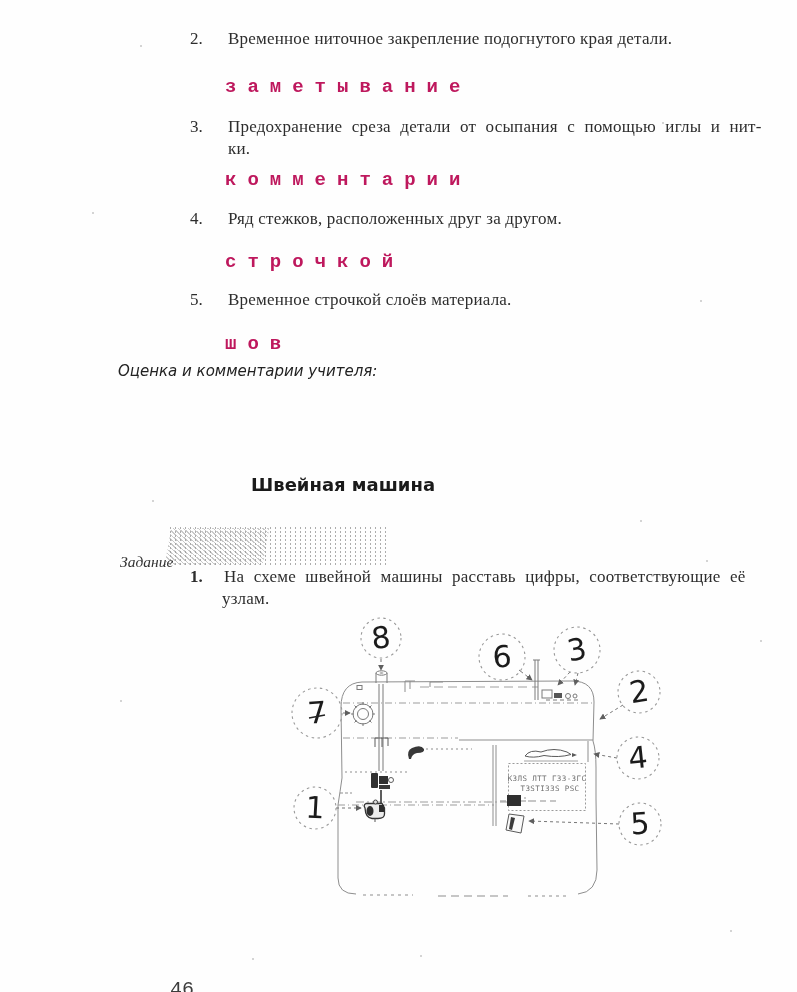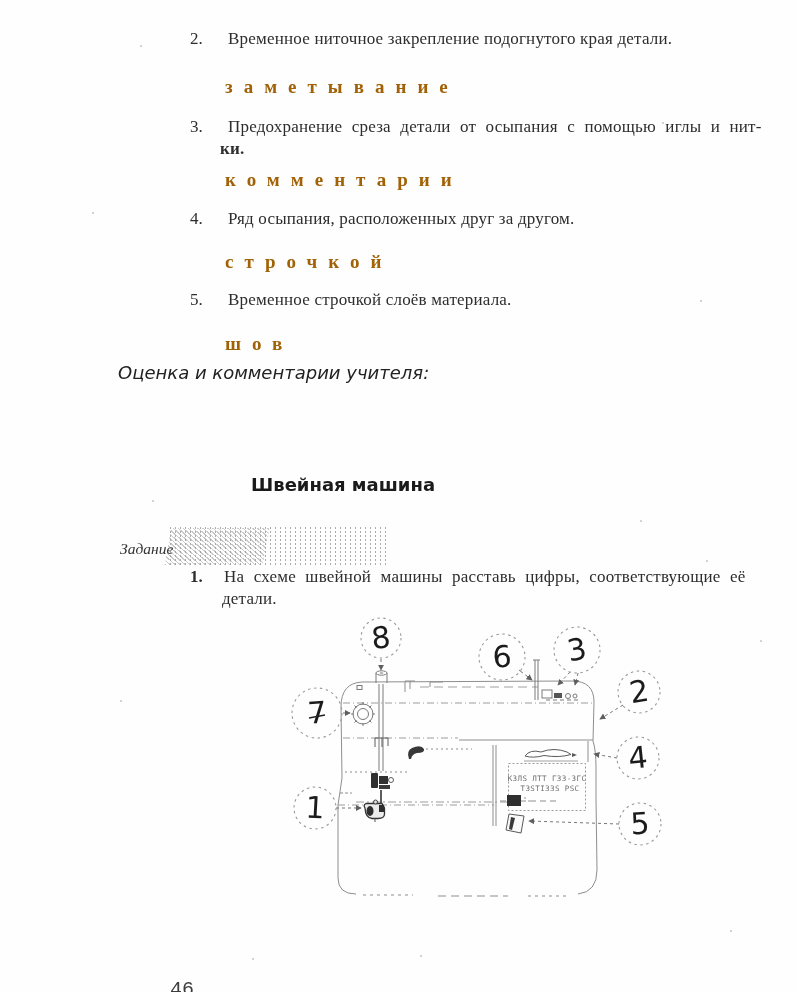--- a/index.html
+++ b/index.html
@@ -13,8 +13,8 @@
   .num{position:absolute;left:190px;width:30px;font:17px/22px "Liberation Serif", serif;color:#2d2d2d;}
   .txt{position:absolute;left:228px;}
   .just{word-spacing:5px;}
-  .ans{position:absolute;left:225px;font-family:Liberation Serif, serif;font-weight:bold;
-       font-size:19px;color:#a16207;letter-spacing:11px;white-space:nowrap;text-align:center;}
+  .ans{position:absolute;left:225px;font-family:Liberation Mono, monospace;font-weight:bold;
+       font-size:19px;color:#be185d;letter-spacing:11px;white-space:nowrap;text-align:center;}
   .teacher{font-family:"DejaVu Sans", sans-serif;font-style:italic;font-size:18px;color:#222;}
   .heading{font-family:"DejaVu Sans", sans-serif;font-weight:bold;font-size:18px;color:#1a1a1a;}
   .zlabel{font-style:italic;font-size:15.5px;color:#333;}

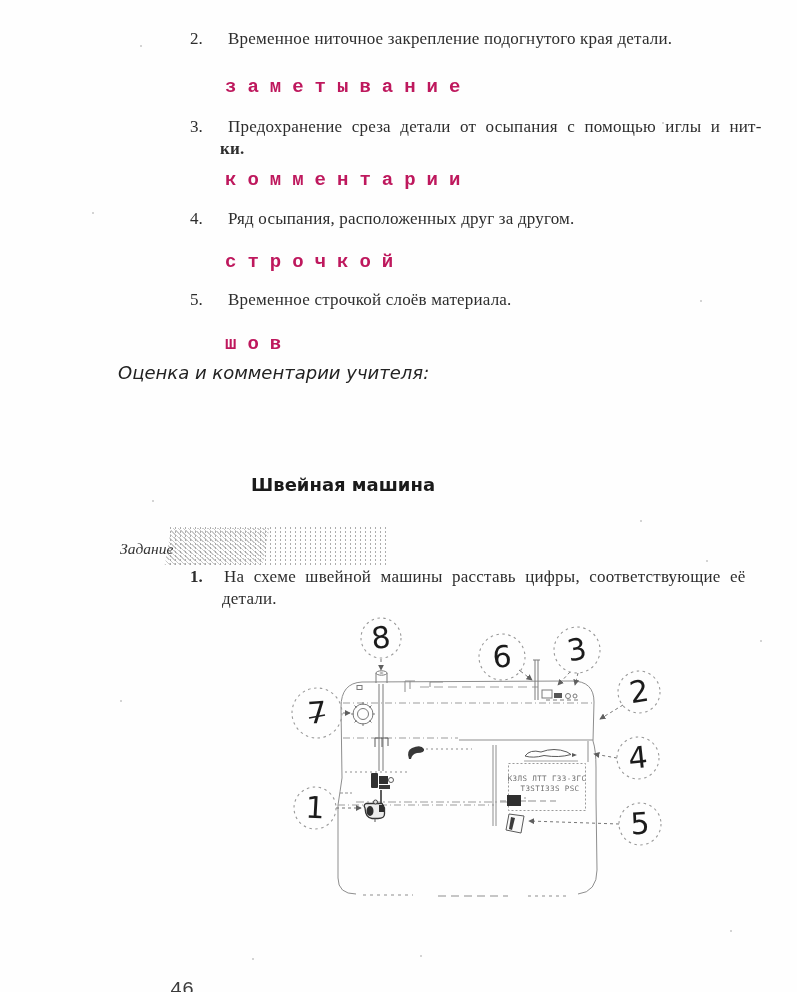--- a/index.html
+++ b/index.html
@@ -49,7 +49,7 @@
     <span class="num">3.</span>
     <span class="txt serif just">Предохранение среза детали от осыпания с помощью иглы и нит-</span>
   </div>
-  <div class="abs serif" style="left:220px;top:138px;font-weight:bold;">ки.</div>
+  <div class="abs serif" style="left:228px;top:138px;">ки.</div>
   <div class="ans" style="top:169px;">комментарии</div>
 
   <div class="abs" style="top:208px;">

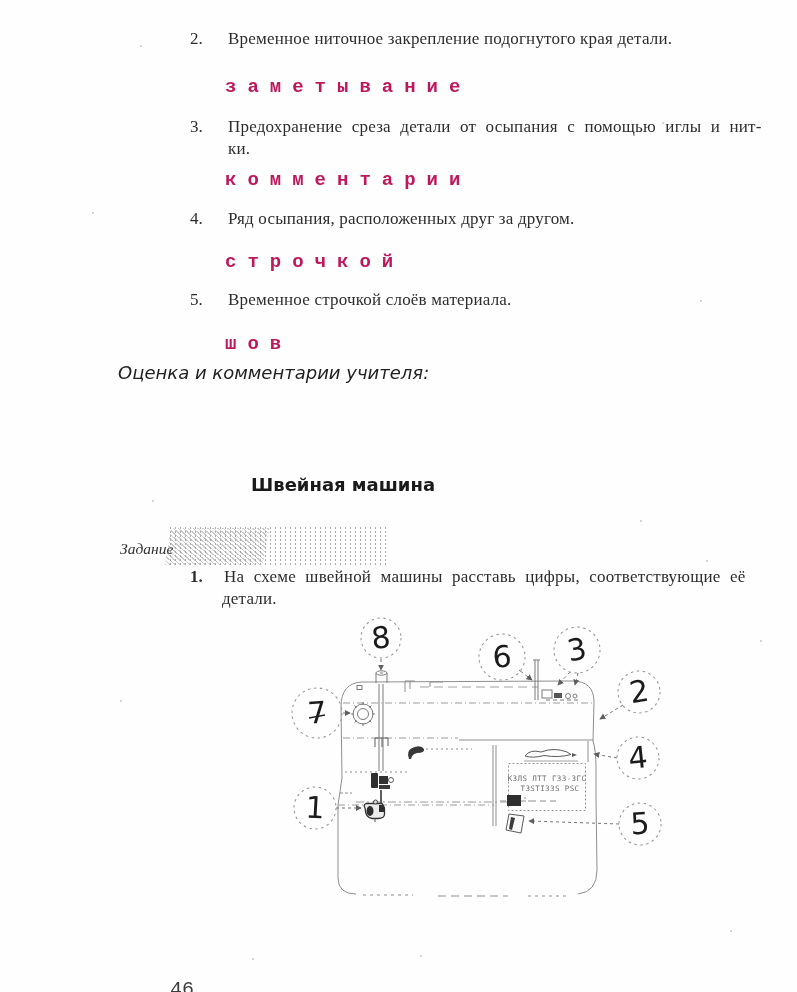--- a/index.html
+++ b/index.html
@@ -54,7 +54,7 @@
 
   <div class="abs" style="top:208px;">
     <span class="num">4.</span>
-    <span class="txt serif">Ряд осыпания, расположенных друг за другом.</span>
+    <span class="txt serif">Ряд стежков, расположенных друг за другом.</span>
   </div>
   <div class="ans" style="top:251px;">строчкой</div>
 

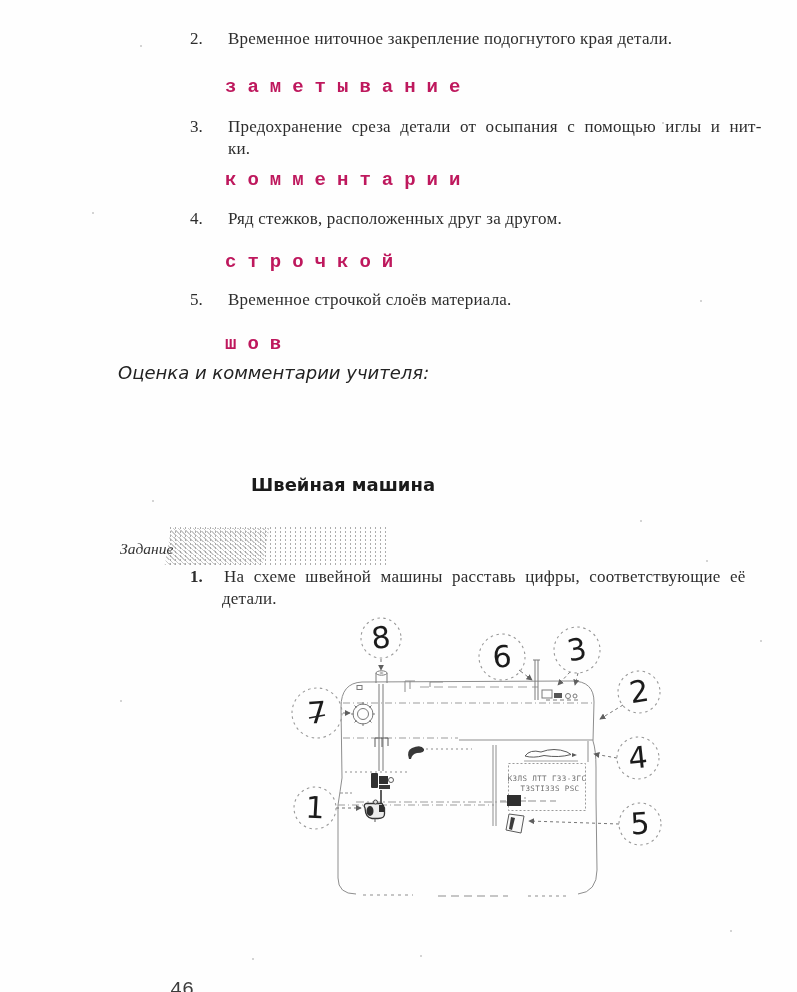--- a/index.html
+++ b/index.html
@@ -15,7 +15,7 @@
   .just{word-spacing:5px;}
   .ans{position:absolute;left:225px;font-family:Liberation Mono, monospace;font-weight:bold;
        font-size:19px;color:#be185d;letter-spacing:11px;white-space:nowrap;text-align:center;}
-  .teacher{font-family:"DejaVu Sans", sans-serif;font-style:italic;font-size:18px;color:#222;}
+  .teacher{font-family:"DejaVu Sans", sans-serif;font-style:italic;font-size:15px;color:#222;}
   .heading{font-family:"DejaVu Sans", sans-serif;font-weight:bold;font-size:18px;color:#1a1a1a;}
   .zlabel{font-style:italic;font-size:15.5px;color:#333;}
   .tasknum{font-weight:bold;}

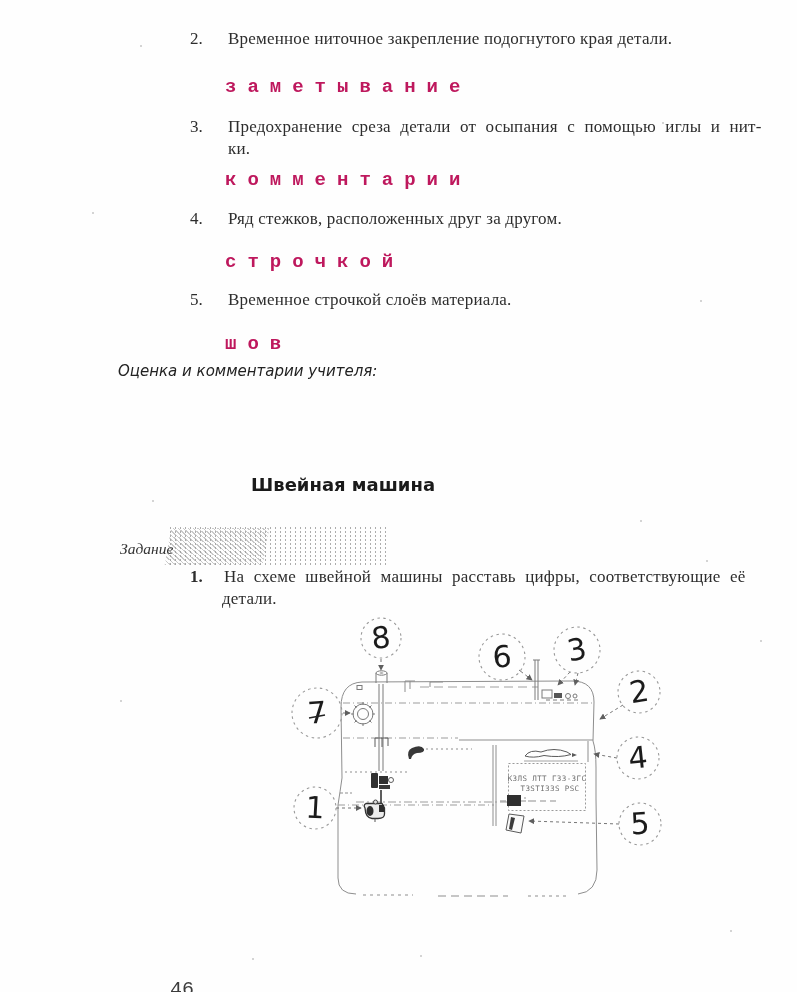--- a/index.html
+++ b/index.html
@@ -68,7 +68,7 @@
 
   <div class="abs heading" style="left:218px;top:474px;margin-left:33px;">Швейная машина</div>
 
-  <div class="abs zlabel" style="left:120px;top:540px;">Задание</div>
+  <div class="abs zlabel" style="left:120px;top:553px;">Задание</div>
   <div class="smudge"></div>
 
   <div class="abs" style="top:566px;">

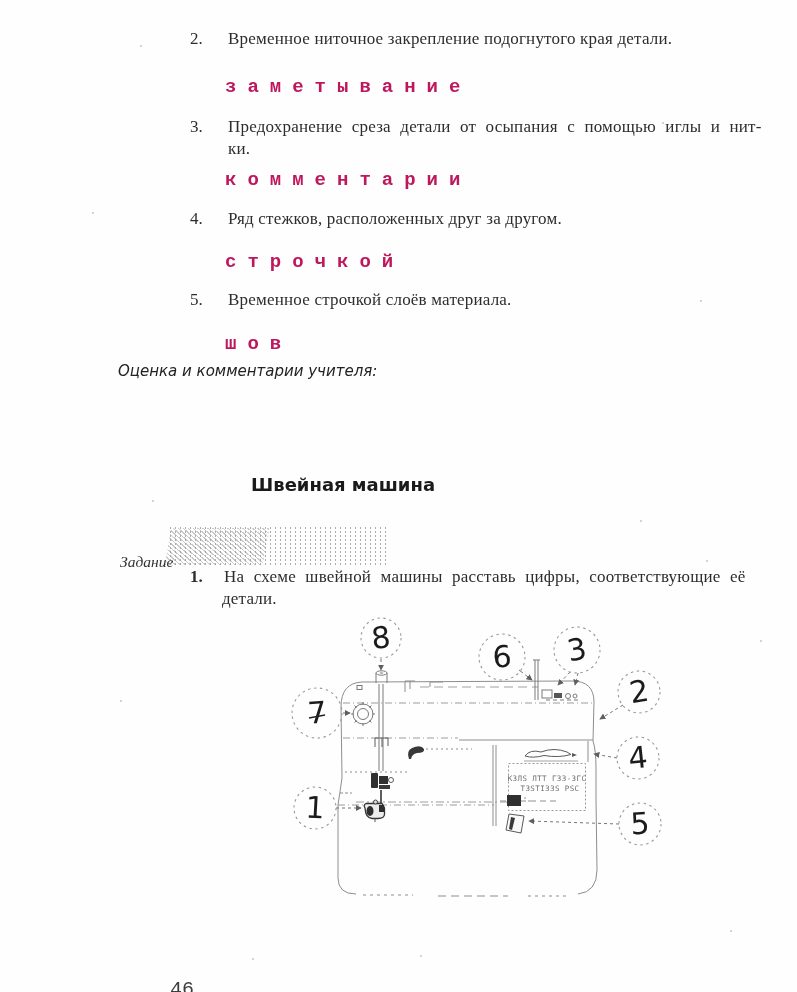--- a/index.html
+++ b/index.html
@@ -75,7 +75,7 @@
     <span class="num tasknum" style="left:190px;">1.</span>
     <span class="serif just" style="position:absolute;left:224px;">На схеме швейной машины расставь цифры, соответствующие её</span>
   </div>
-  <div class="abs serif" style="left:222px;top:588px;">детали.</div>
+  <div class="abs serif" style="left:222px;top:588px;">узлам.</div>
 
   <svg class="abs" style="left:278px;top:612px;" width="462" height="333" viewBox="0 0 462 333">
     <defs>

